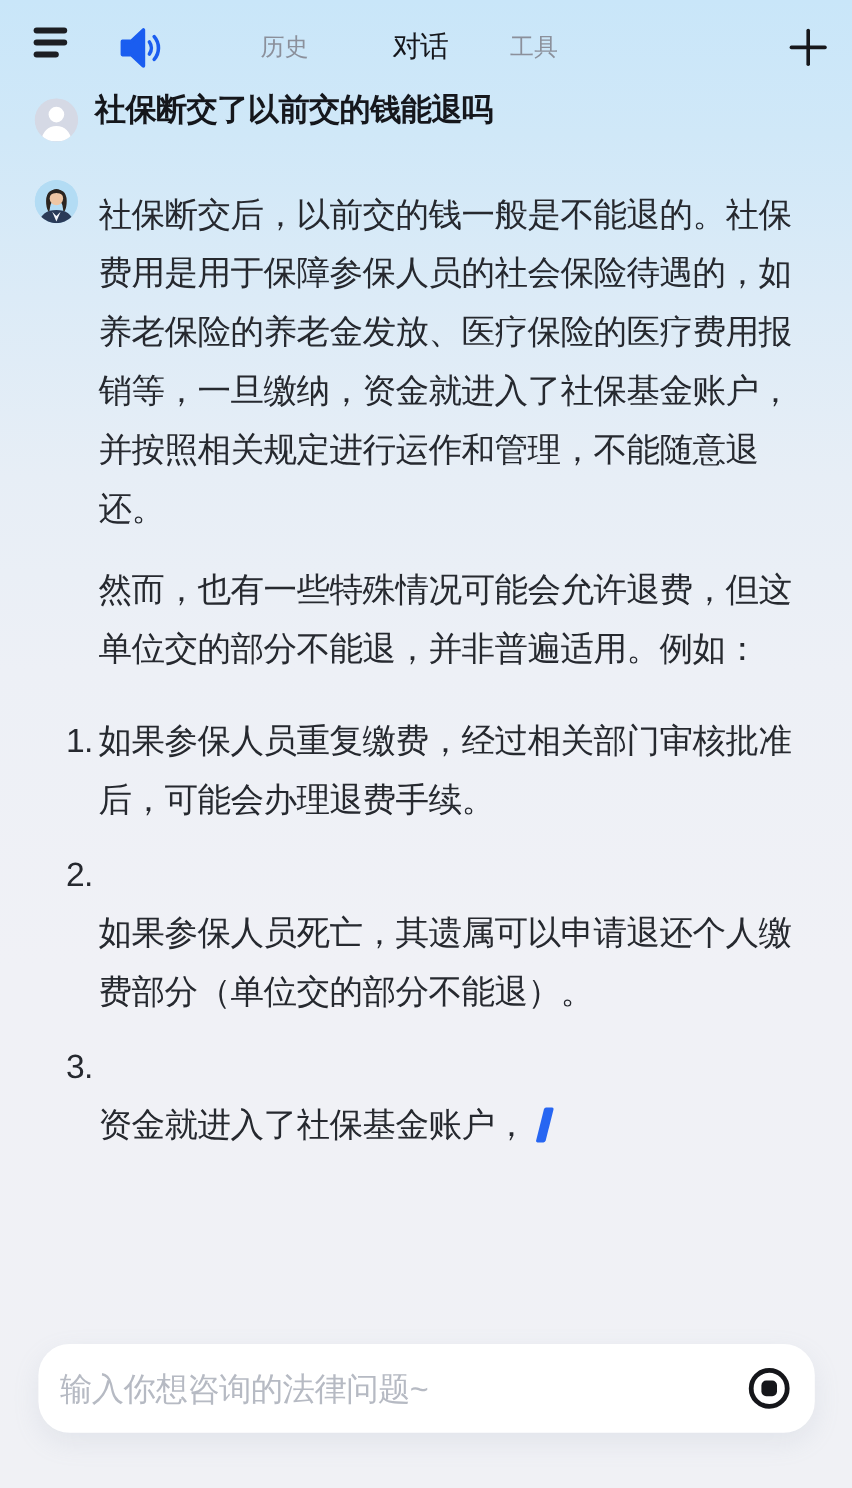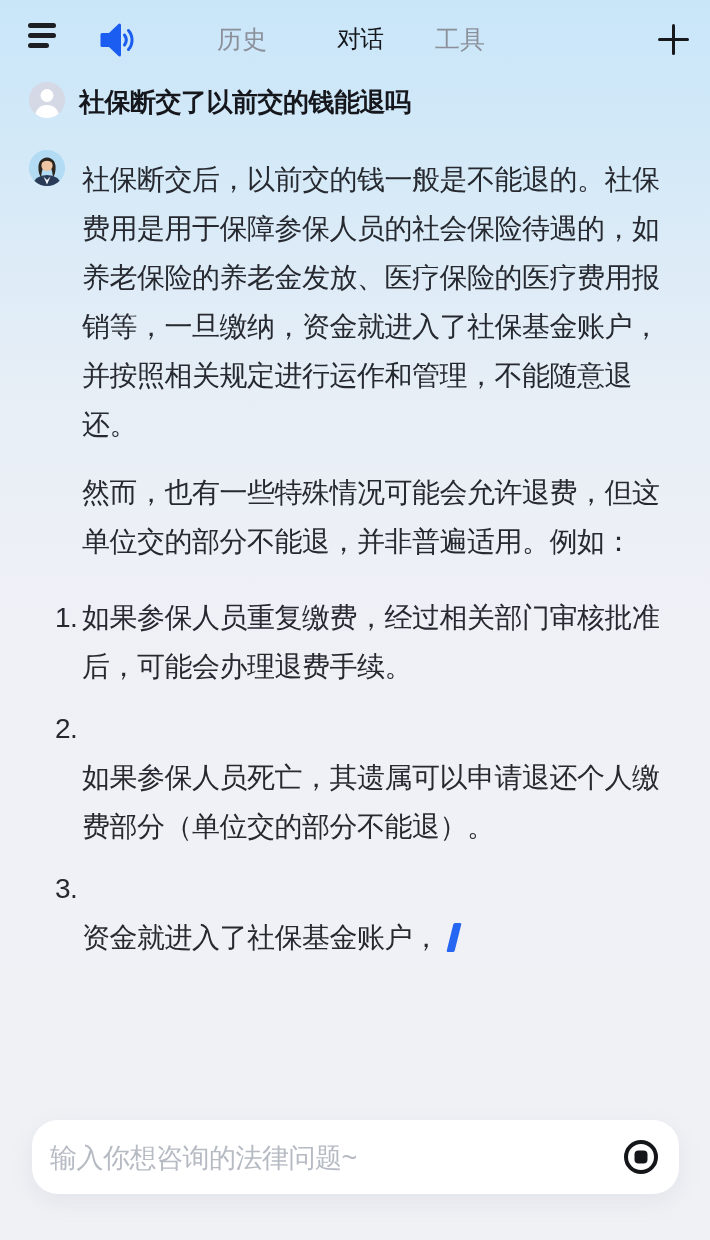--- a/index.html
+++ b/index.html
@@ -16,7 +16,7 @@
   .menu-btn i:nth-child(3){top:20px;width:21px;}
   .speaker-btn{position:absolute;left:100px;top:23px;width:36px;height:34px;cursor:pointer;}
   .tabs{position:absolute;left:217px;top:0;height:78px;display:flex;align-items:center;gap:52px;}
-  .tab{font-size:25px;color:#8b909b;cursor:pointer;white-space:nowrap;}
+  .tab{font-size:20px;color:#8b909b;cursor:pointer;white-space:nowrap;}
   .tab.active{font-size:24px;font-weight:400;color:#15171c;letter-spacing:-1px;margin-left:18px;}
   .plus-btn{position:absolute;left:658px;top:24px;width:31px;height:31px;cursor:pointer;}
   .plus-btn span{position:absolute;background:#17181c;border-radius:2px;}

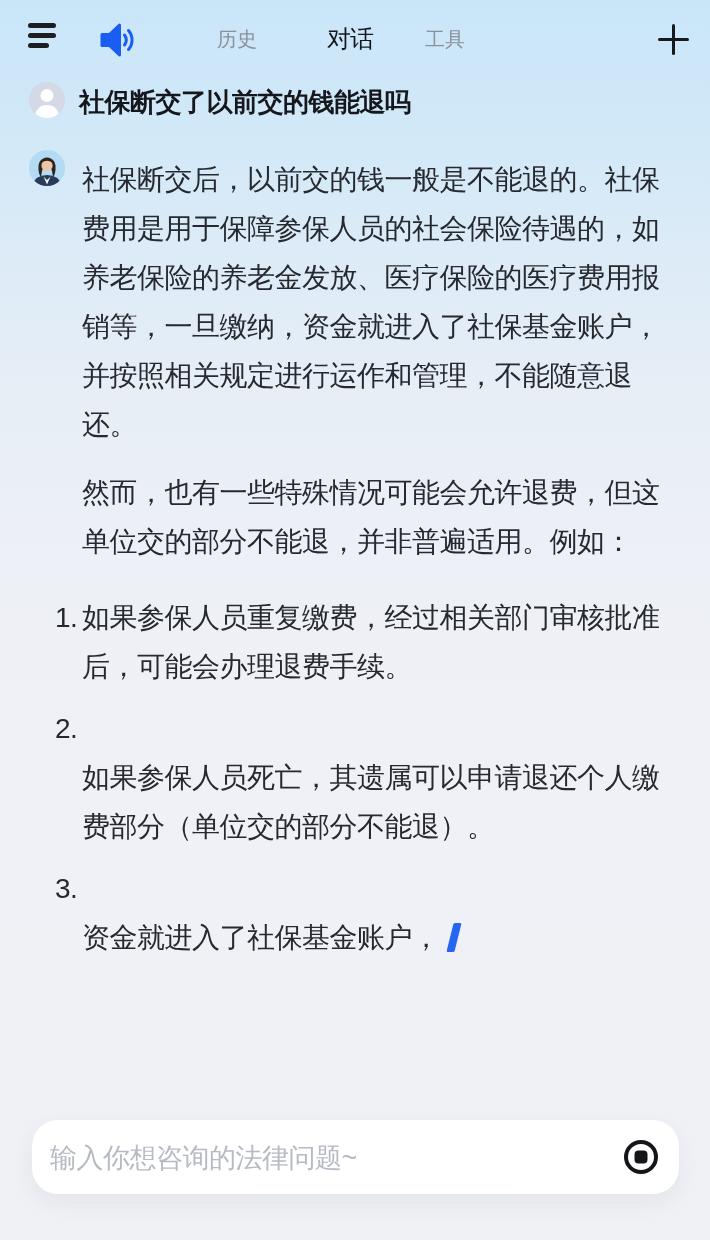--- a/index.html
+++ b/index.html
@@ -27,7 +27,7 @@
   .avatar{position:absolute;width:36px;height:36px;border-radius:50%;overflow:hidden;}
   .user-avatar{left:29px;top:82px;background:#d5d9e5;}
   .ai-avatar{left:29px;top:150px;background:#b3dcf4;}
-  .user-title{position:absolute;left:79px;top:85px;font-size:26px;font-weight:700;color:#15171c;
+  .user-title{position:absolute;left:79px;top:74px;font-size:26px;font-weight:700;color:#15171c;
     letter-spacing:-0.5px;white-space:nowrap;}
 
   .msg{position:absolute;left:55px;top:155px;width:642px;font-size:28px;line-height:49px;

